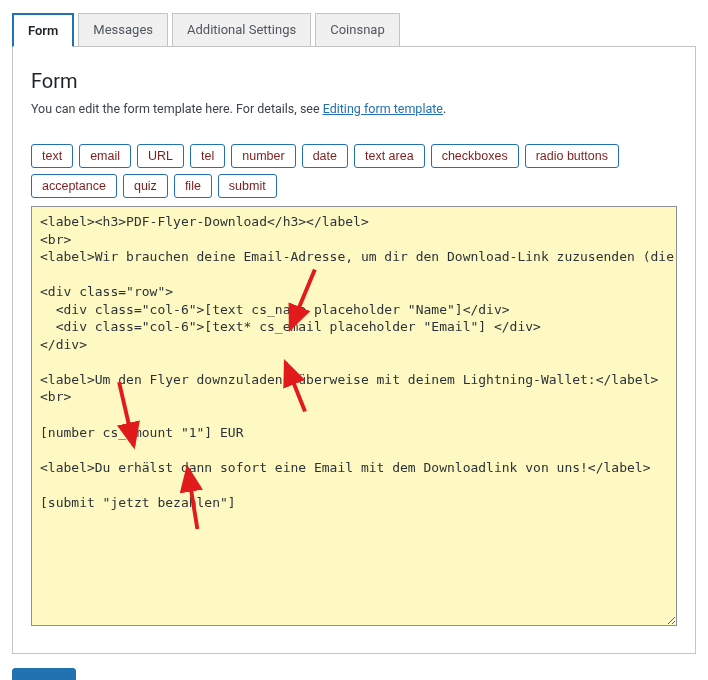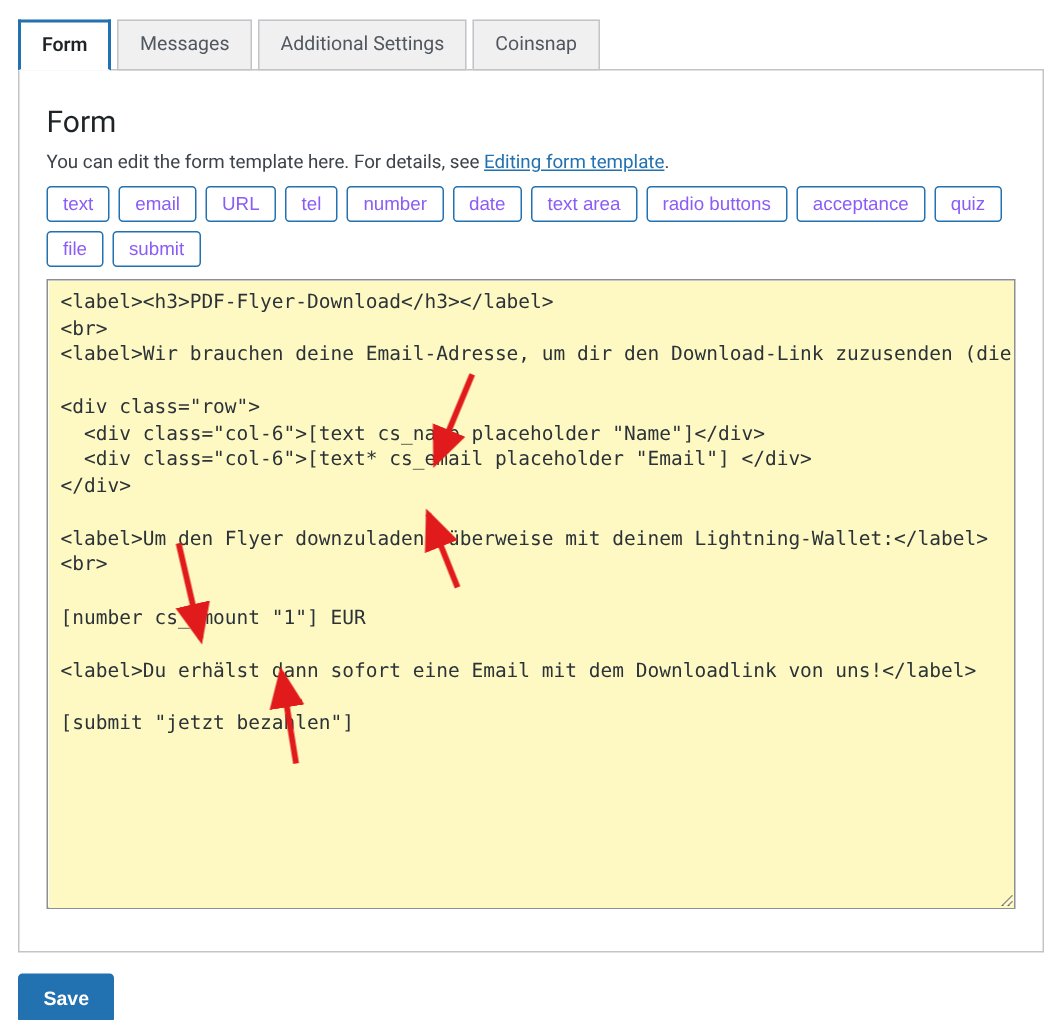--- a/index.html
+++ b/index.html
@@ -69,7 +69,7 @@
   .help-text {
     font-size: 12.5px;
     color: #3c434a;
-    margin-bottom: 8px;
+    margin-bottom: 28px;
   }
   .help-text a {
     color: #2271b1;

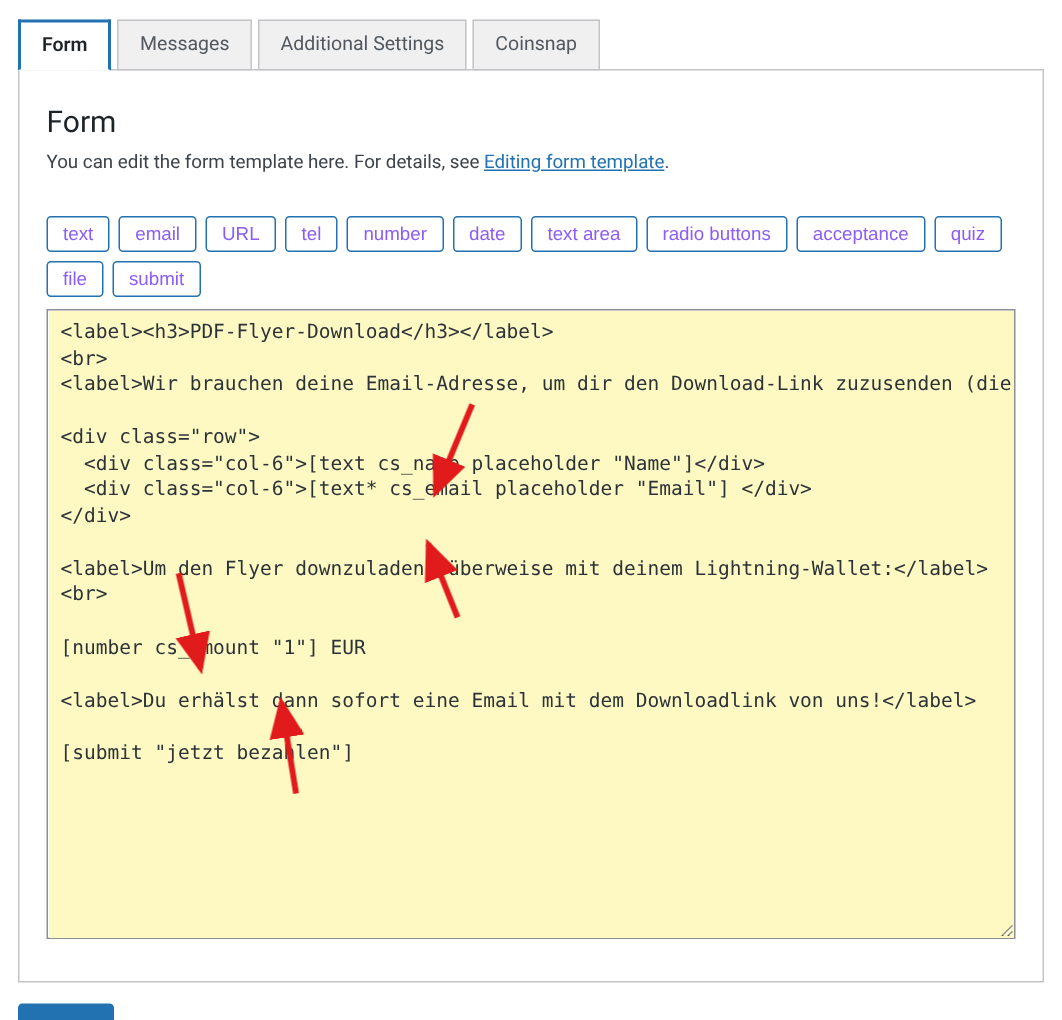--- a/index.html
+++ b/index.html
@@ -83,7 +83,7 @@
   }
   .tag-btn {
     border: 1px solid #2271b1;
-    color: #8b5cf6;
+    color: #7f1d1d;
     background: #fff;
     padding: 4px 10px;
     font-size: 12.5px;

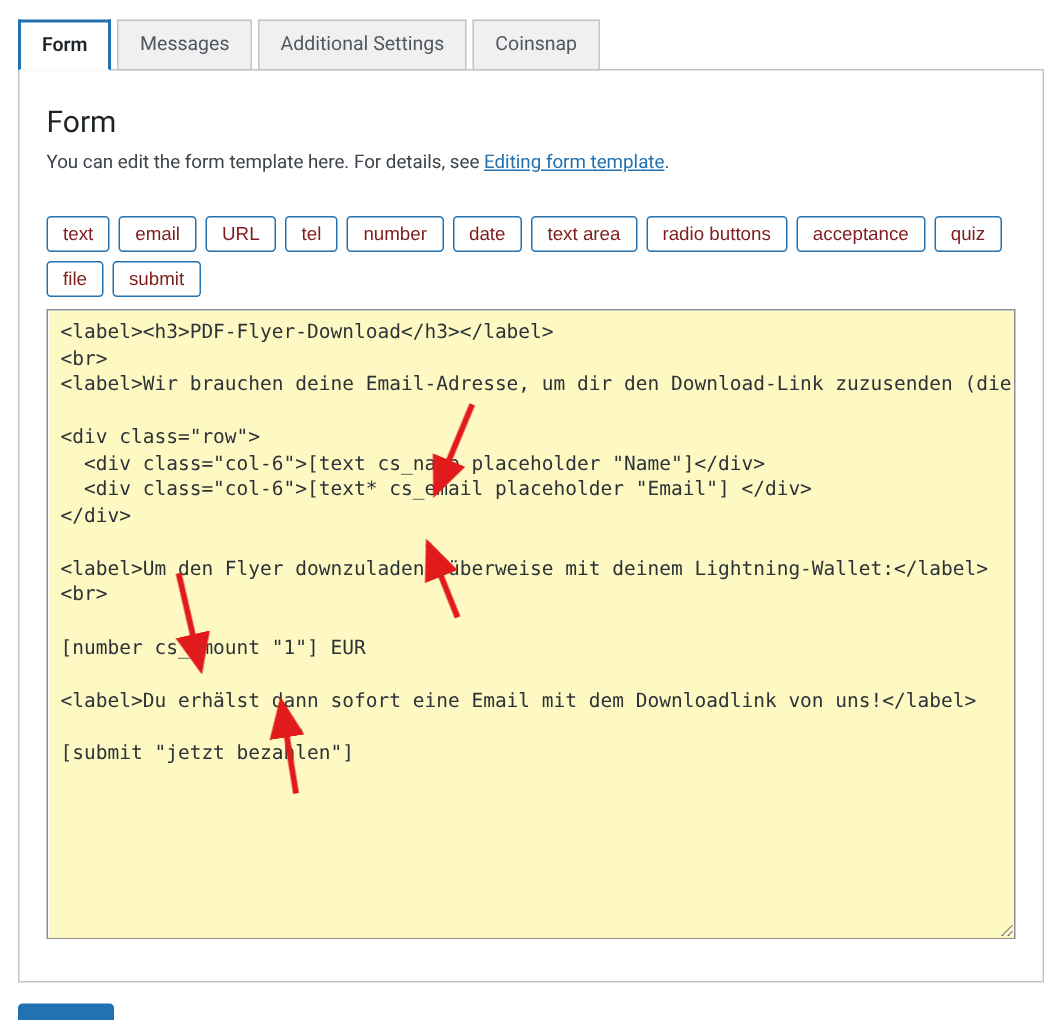--- a/index.html
+++ b/index.html
@@ -160,6 +160,7 @@
     <button class="tag-btn">number</button>
     <button class="tag-btn">date</button>
     <button class="tag-btn">text area</button>
+    <button class="tag-btn">checkboxes</button>
     <button class="tag-btn">radio buttons</button>
     <button class="tag-btn">acceptance</button>
     <button class="tag-btn">quiz</button>

